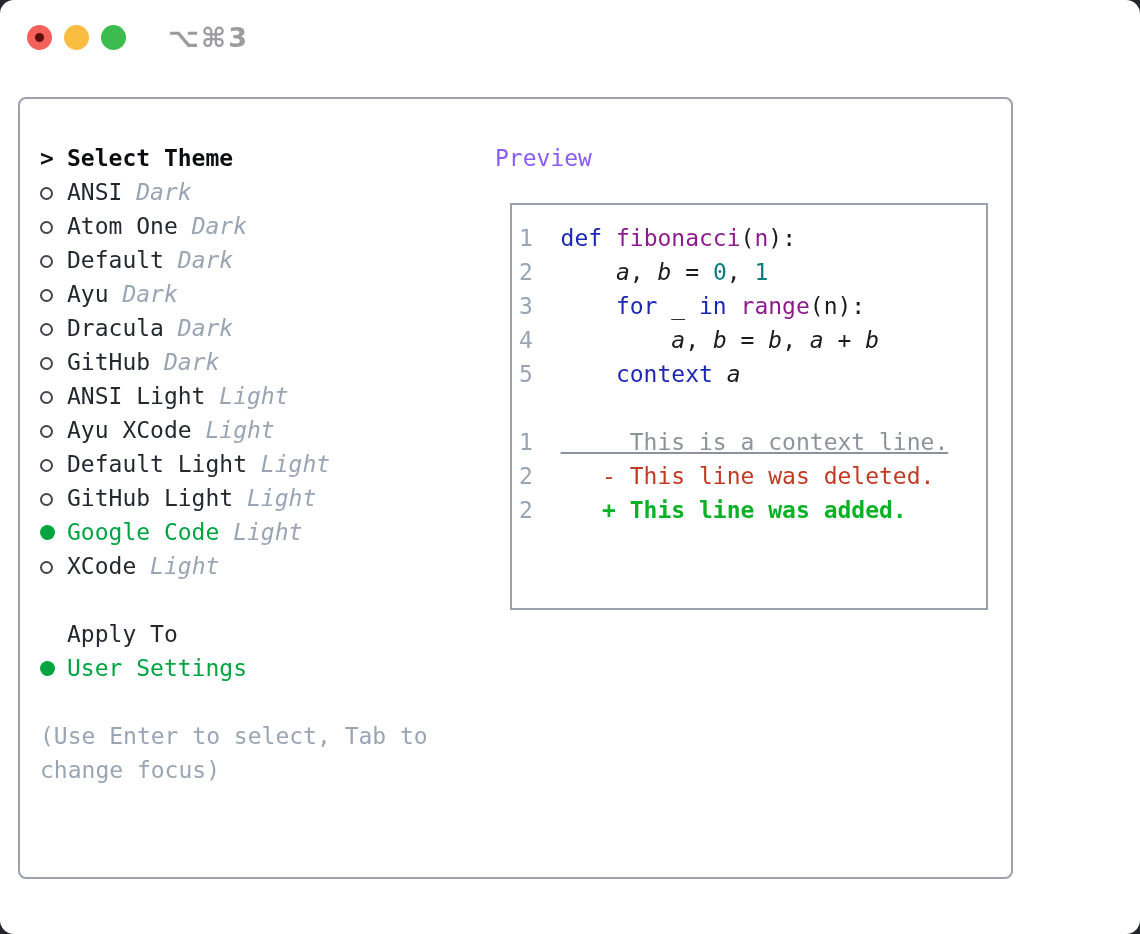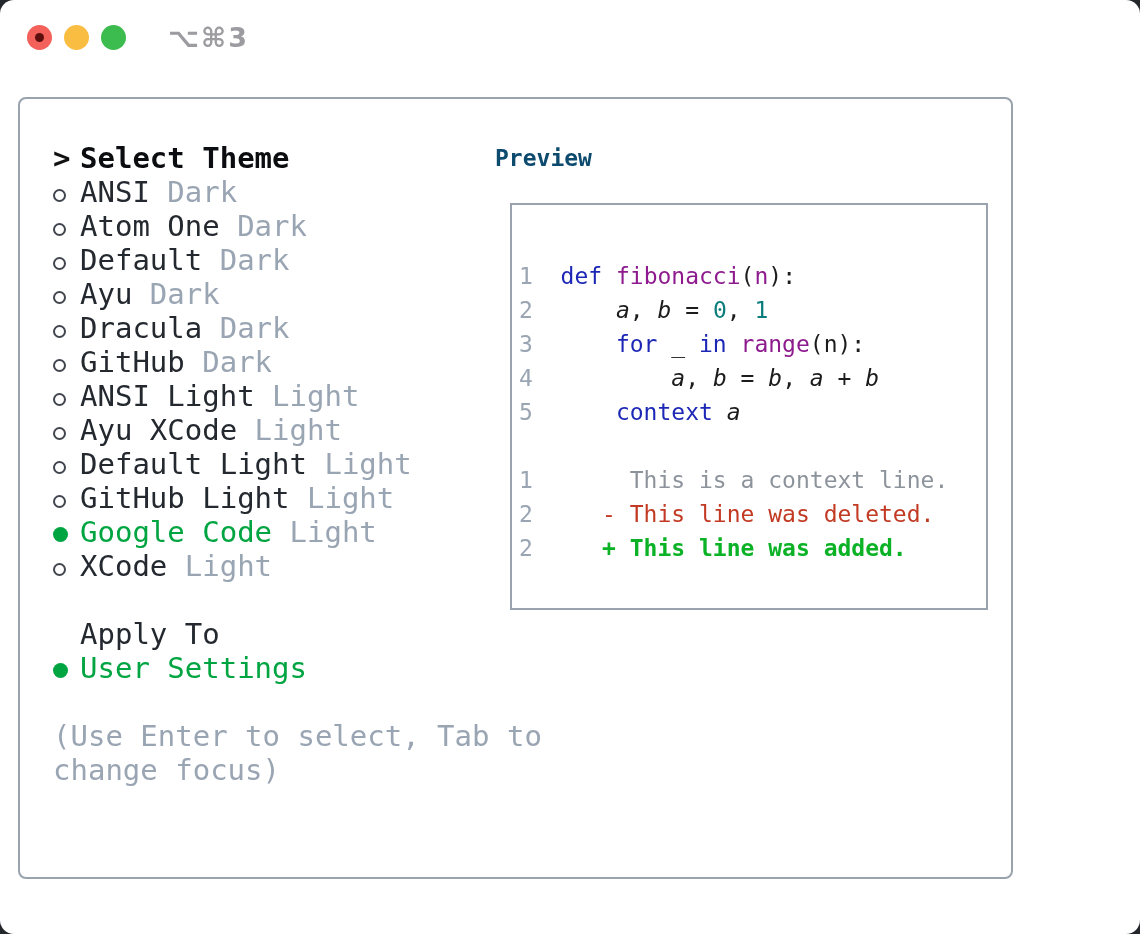--- a/index.html
+++ b/index.html
@@ -33,7 +33,7 @@
   .panel{position:absolute;left:18px;top:97px;width:995px;height:782px;border:2px solid var(--border);border-radius:8px;background:#fff;}
 
   
-  .left-col{position:absolute;left:20px;top:42px;font-size:29px;line-height:34px;color:var(--text);white-space:nowrap;margin-left:13px;}
+  .left-col{position:absolute;left:20px;top:42px;font-size:23px;line-height:34px;color:var(--text);white-space:nowrap;}
   .row{height:34px;}
   .sp{height:34px;}
   .bullet{display:inline-block;width:27px;vertical-align:top;}

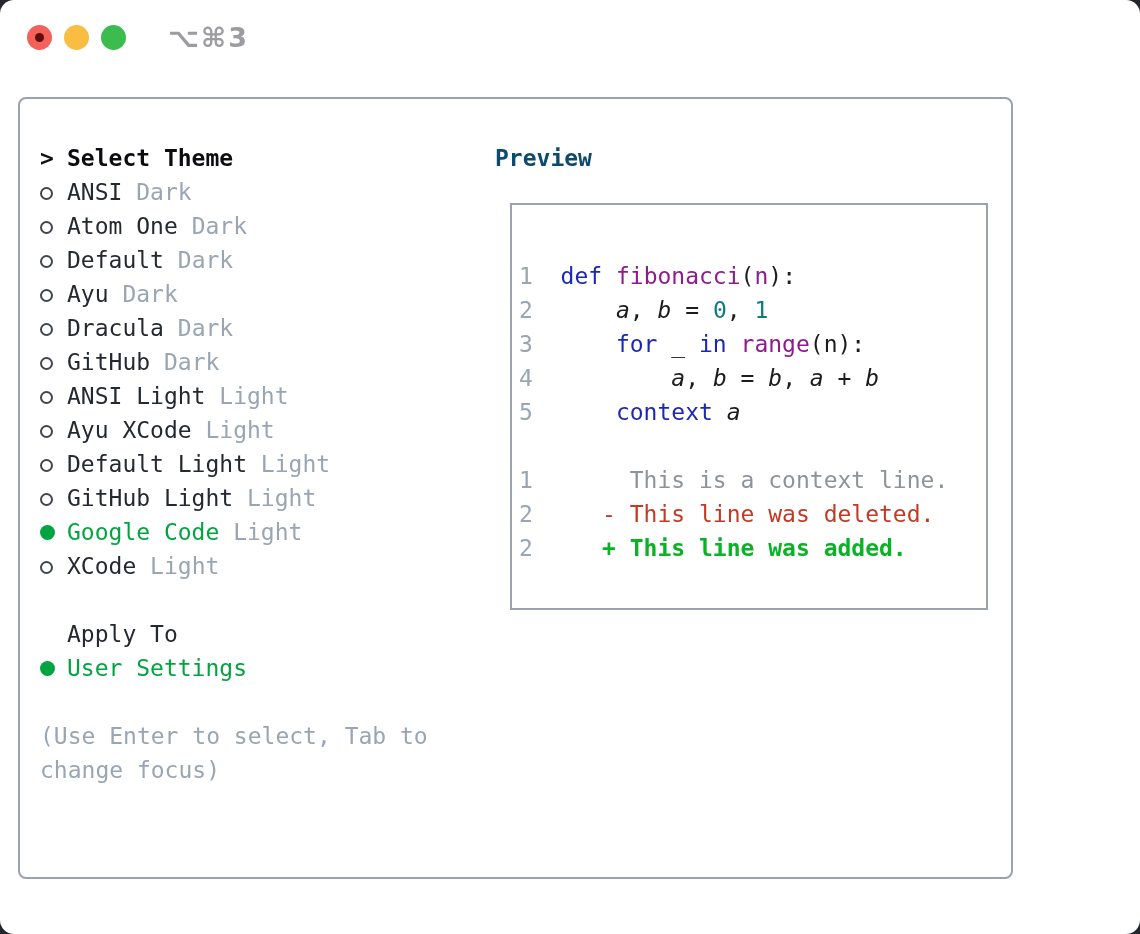--- a/index.html
+++ b/index.html
@@ -47,7 +47,7 @@
   .help{color:var(--muted);}
 
   
-  .preview-label{position:absolute;left:475px;top:42px;height:34px;line-height:34px;font-size:23px;font-weight:bold;color:#0c4a6e;}
+  .preview-label{position:absolute;left:475px;top:42px;height:34px;line-height:34px;font-size:23px;font-weight:normal;color:#8b5cf6;}
   .preview-box{position:absolute;left:490px;top:104px;width:478px;height:407px;border:2px solid var(--border);background:#fff;padding:54px 0 0 7px;overflow:hidden;}
   .cl{height:34px;line-height:34px;font-size:23px;white-space:pre;color:#1c1c1c;}
   .ln{display:inline-block;width:3ch;color:var(--muted);}

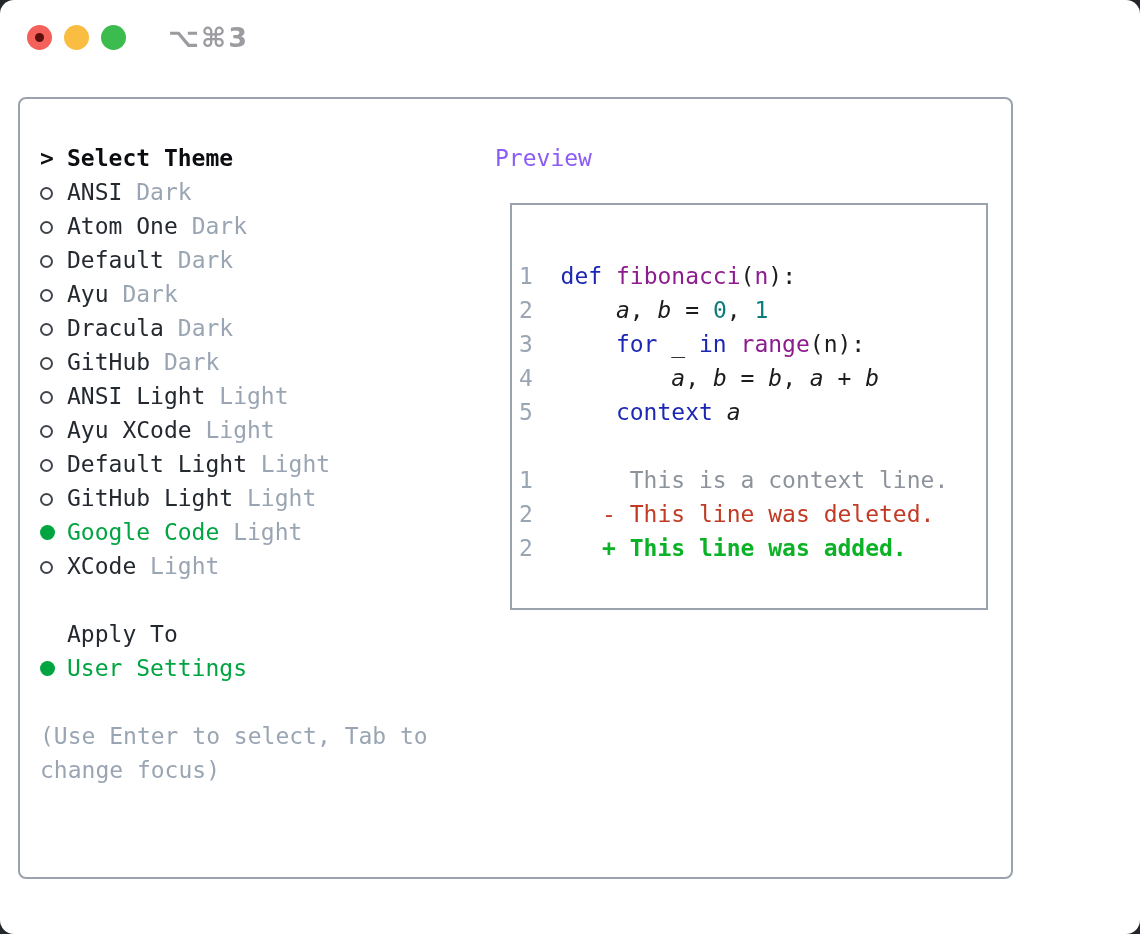--- a/index.html
+++ b/index.html
@@ -43,7 +43,7 @@
   .hdr{font-weight:bold;color:#0b0d10;}
   .t-name{color:var(--text);}
   .t-name.sel{color:var(--green-ui);}
-  .t-var{color:var(--muted);}
+  .t-var{color:var(--muted);font-style:italic;}
   .help{color:var(--muted);}
 
   

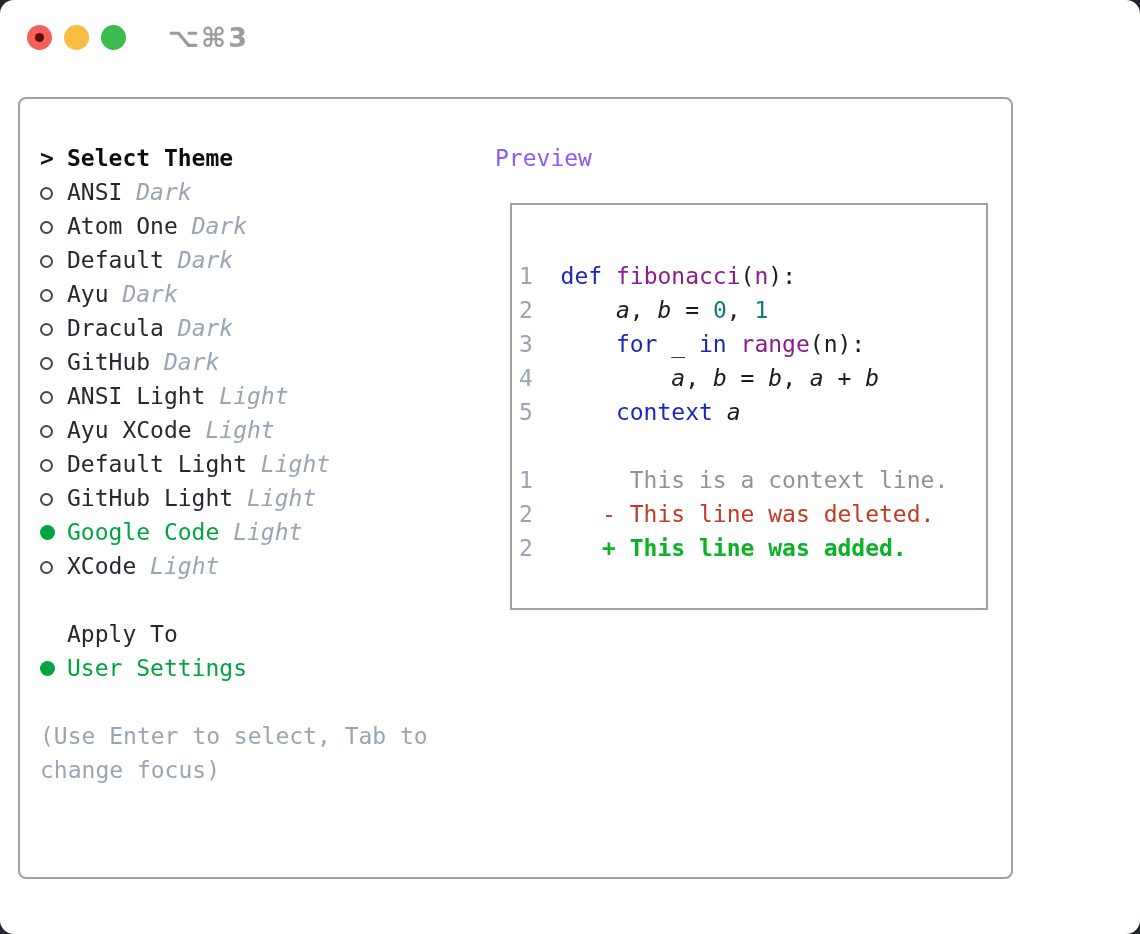--- a/index.html
+++ b/index.html
@@ -48,7 +48,7 @@
 
   
   .preview-label{position:absolute;left:475px;top:42px;height:34px;line-height:34px;font-size:23px;font-weight:normal;color:#8b5cf6;}
-  .preview-box{position:absolute;left:490px;top:104px;width:478px;height:407px;border:2px solid var(--border);background:#fff;padding:54px 0 0 7px;overflow:hidden;}
+  .preview-box{position:absolute;left:490px;top:104px;width:478px;height:407px;border:2px solid var(--border);background:#fff;padding:16px 0 0 7px;overflow:hidden;}
   .cl{height:34px;line-height:34px;font-size:23px;white-space:pre;color:#1c1c1c;}
   .ln{display:inline-block;width:3ch;color:var(--muted);}
   .tok.kw{color:var(--kw);}

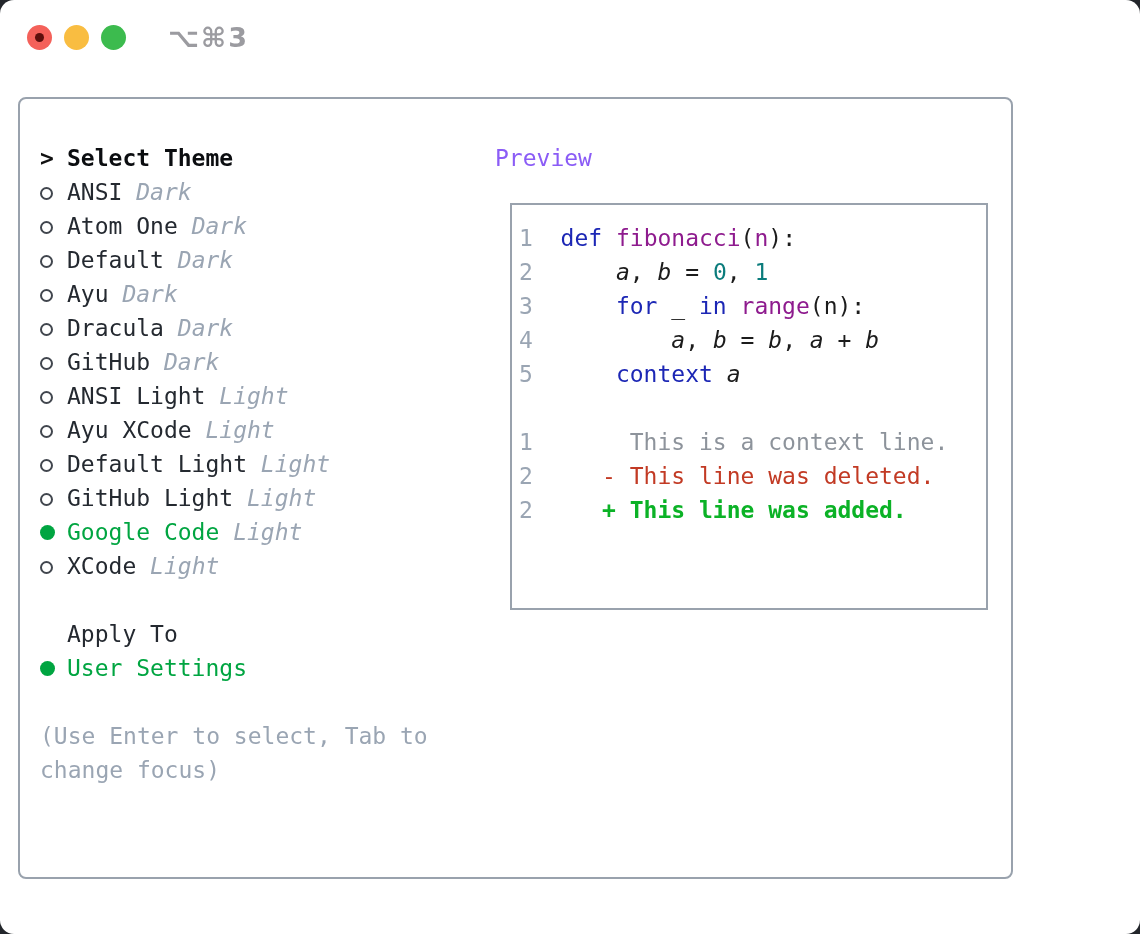--- a/index.html
+++ b/index.html
@@ -56,7 +56,7 @@
   .tok.lit{color:var(--lit);}
   .tok.pl{color:#1c1c1c;}
   .tok.var{color:#1c1c1c;font-style:italic;}
-  .tok.ctx{color:var(--ctx);}
+  .tok.ctx{color:var(--ctx);text-decoration:underline;}
   .tok.del{color:var(--red-del);margin-top:13px;}
   .tok.add{color:var(--green-add);font-weight:bold;}
 </style>

